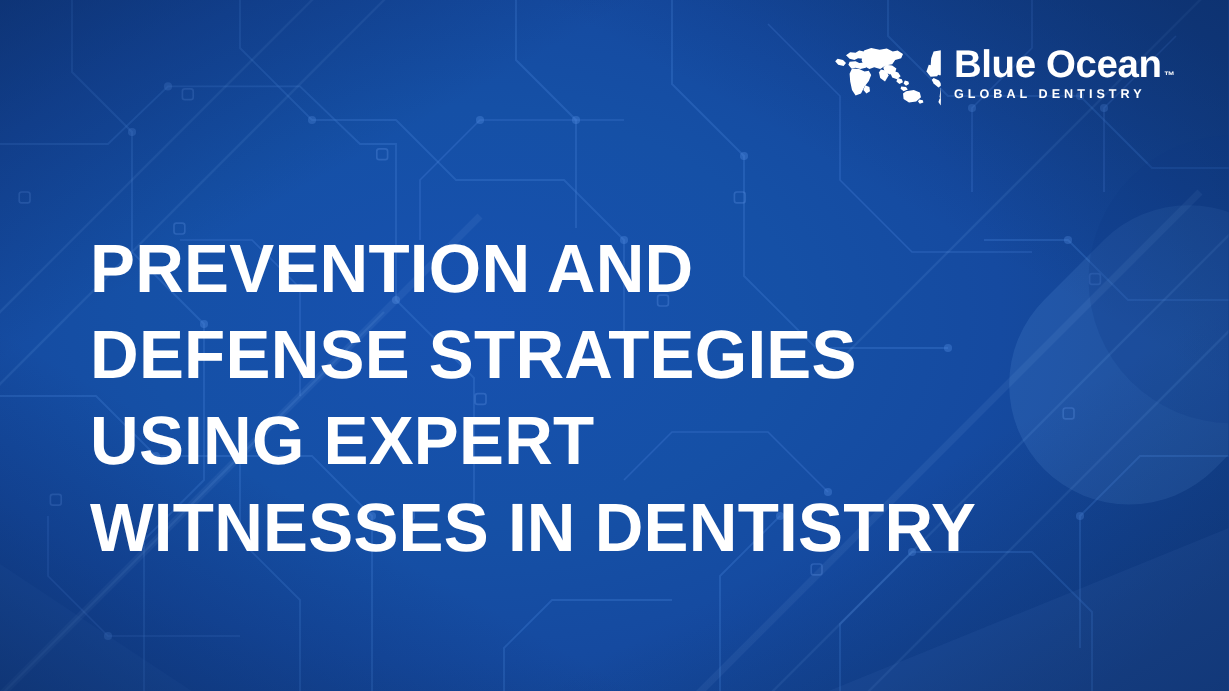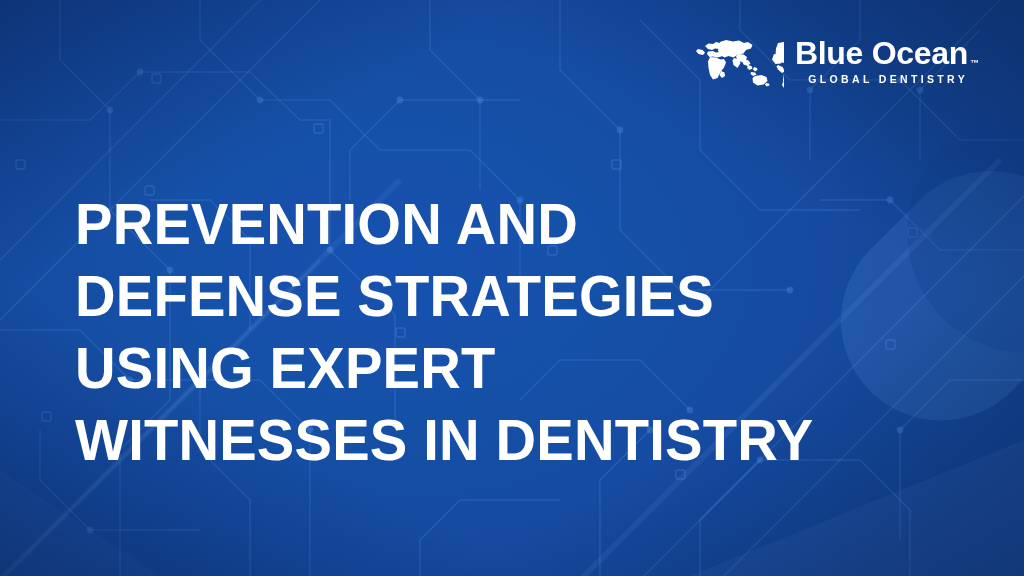--- a/index.html
+++ b/index.html
@@ -50,7 +50,7 @@
   .logo-words {
     display: flex;
     flex-direction: column;
-    align-items: flex-end;
+    align-items: flex-start;
     line-height: 1;
   }
   .logo-name {

